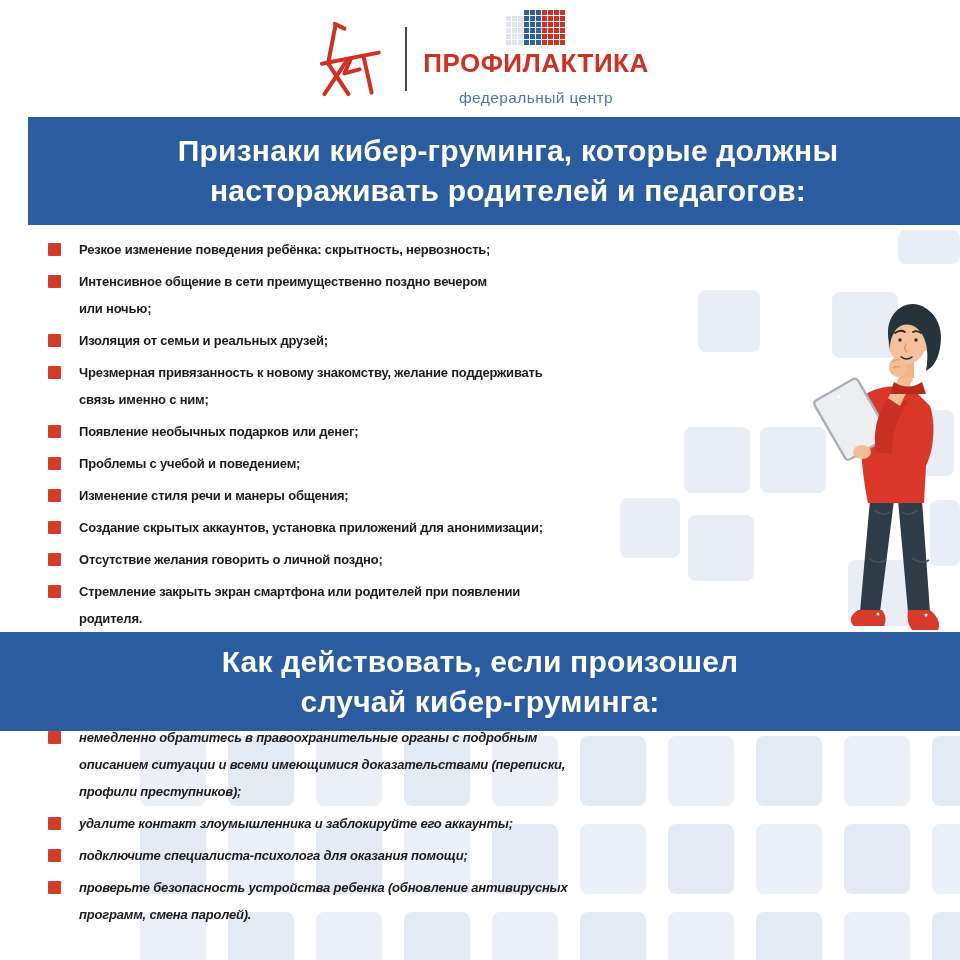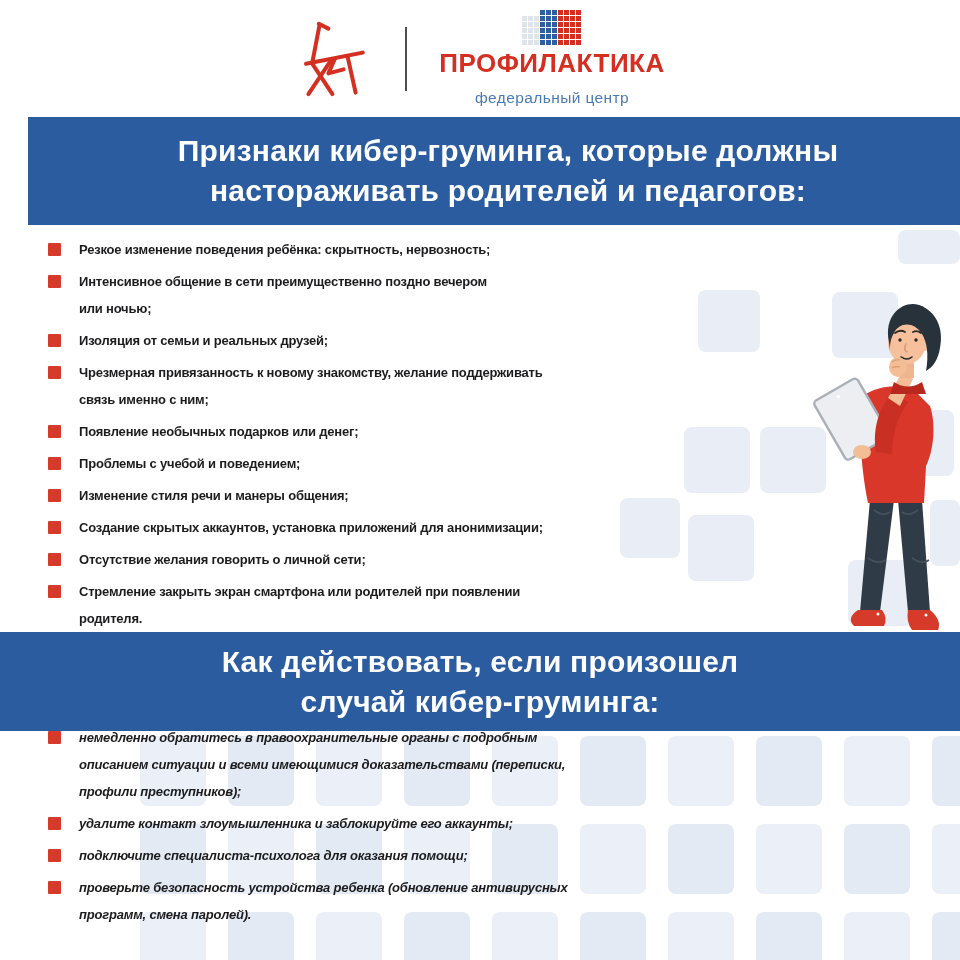--- a/index.html
+++ b/index.html
@@ -13,7 +13,7 @@
   
   .header{
     position:absolute;top:0;left:0;width:960px;height:117px;z-index:2;
-    display:flex;align-items:center;justify-content:center;gap:32px;background:#ffffff;
+    display:flex;align-items:center;justify-content:center;gap:16px;background:#ffffff;
   }
   .chair-logo{width:78px;height:80px;flex:0 0 auto;}
   .header-divider{width:2px;height:64px;background:#4d4d4f;flex:0 0 auto;}

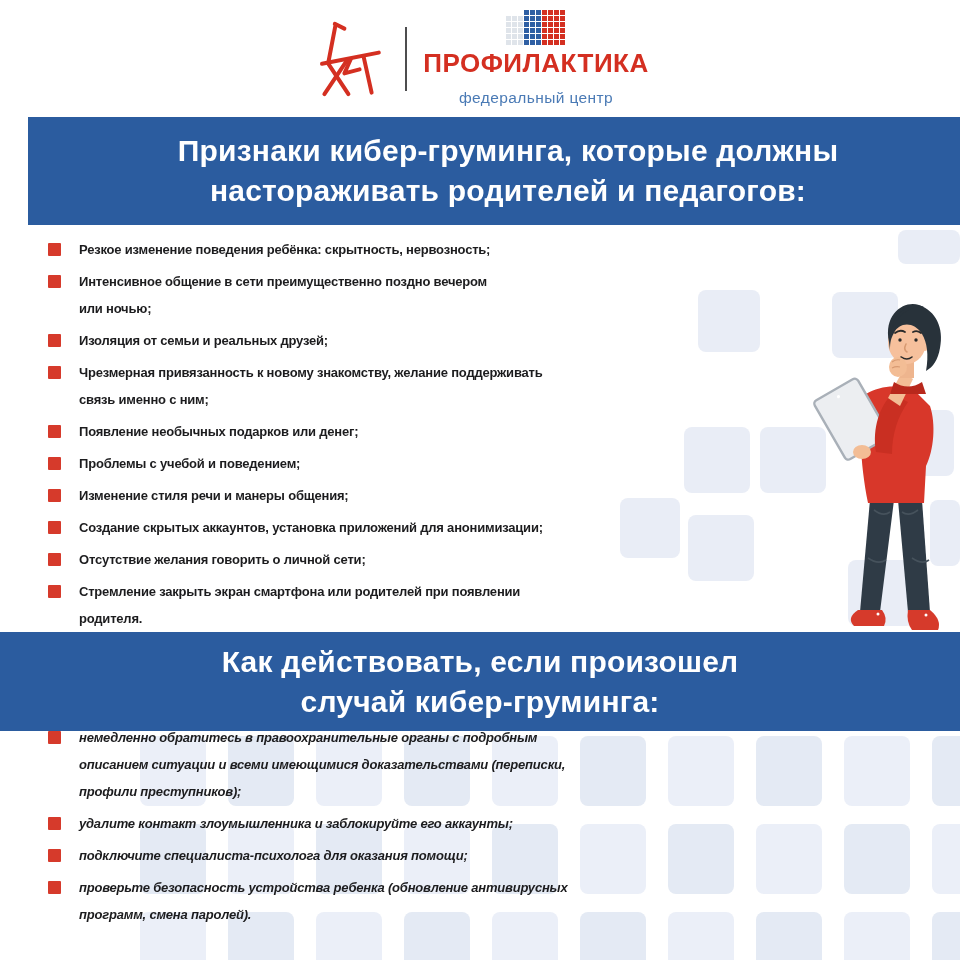--- a/index.html
+++ b/index.html
@@ -219,7 +219,7 @@
       </li>
     <li>
         <span class="bullet"></span>
-        <span class="item-text">Отсутствие желания говорить о личной сети;</span>
+        <span class="item-text">Отсутствие желания говорить о личной поздно;</span>
       </li>
     <li>
         <span class="bullet"></span>

